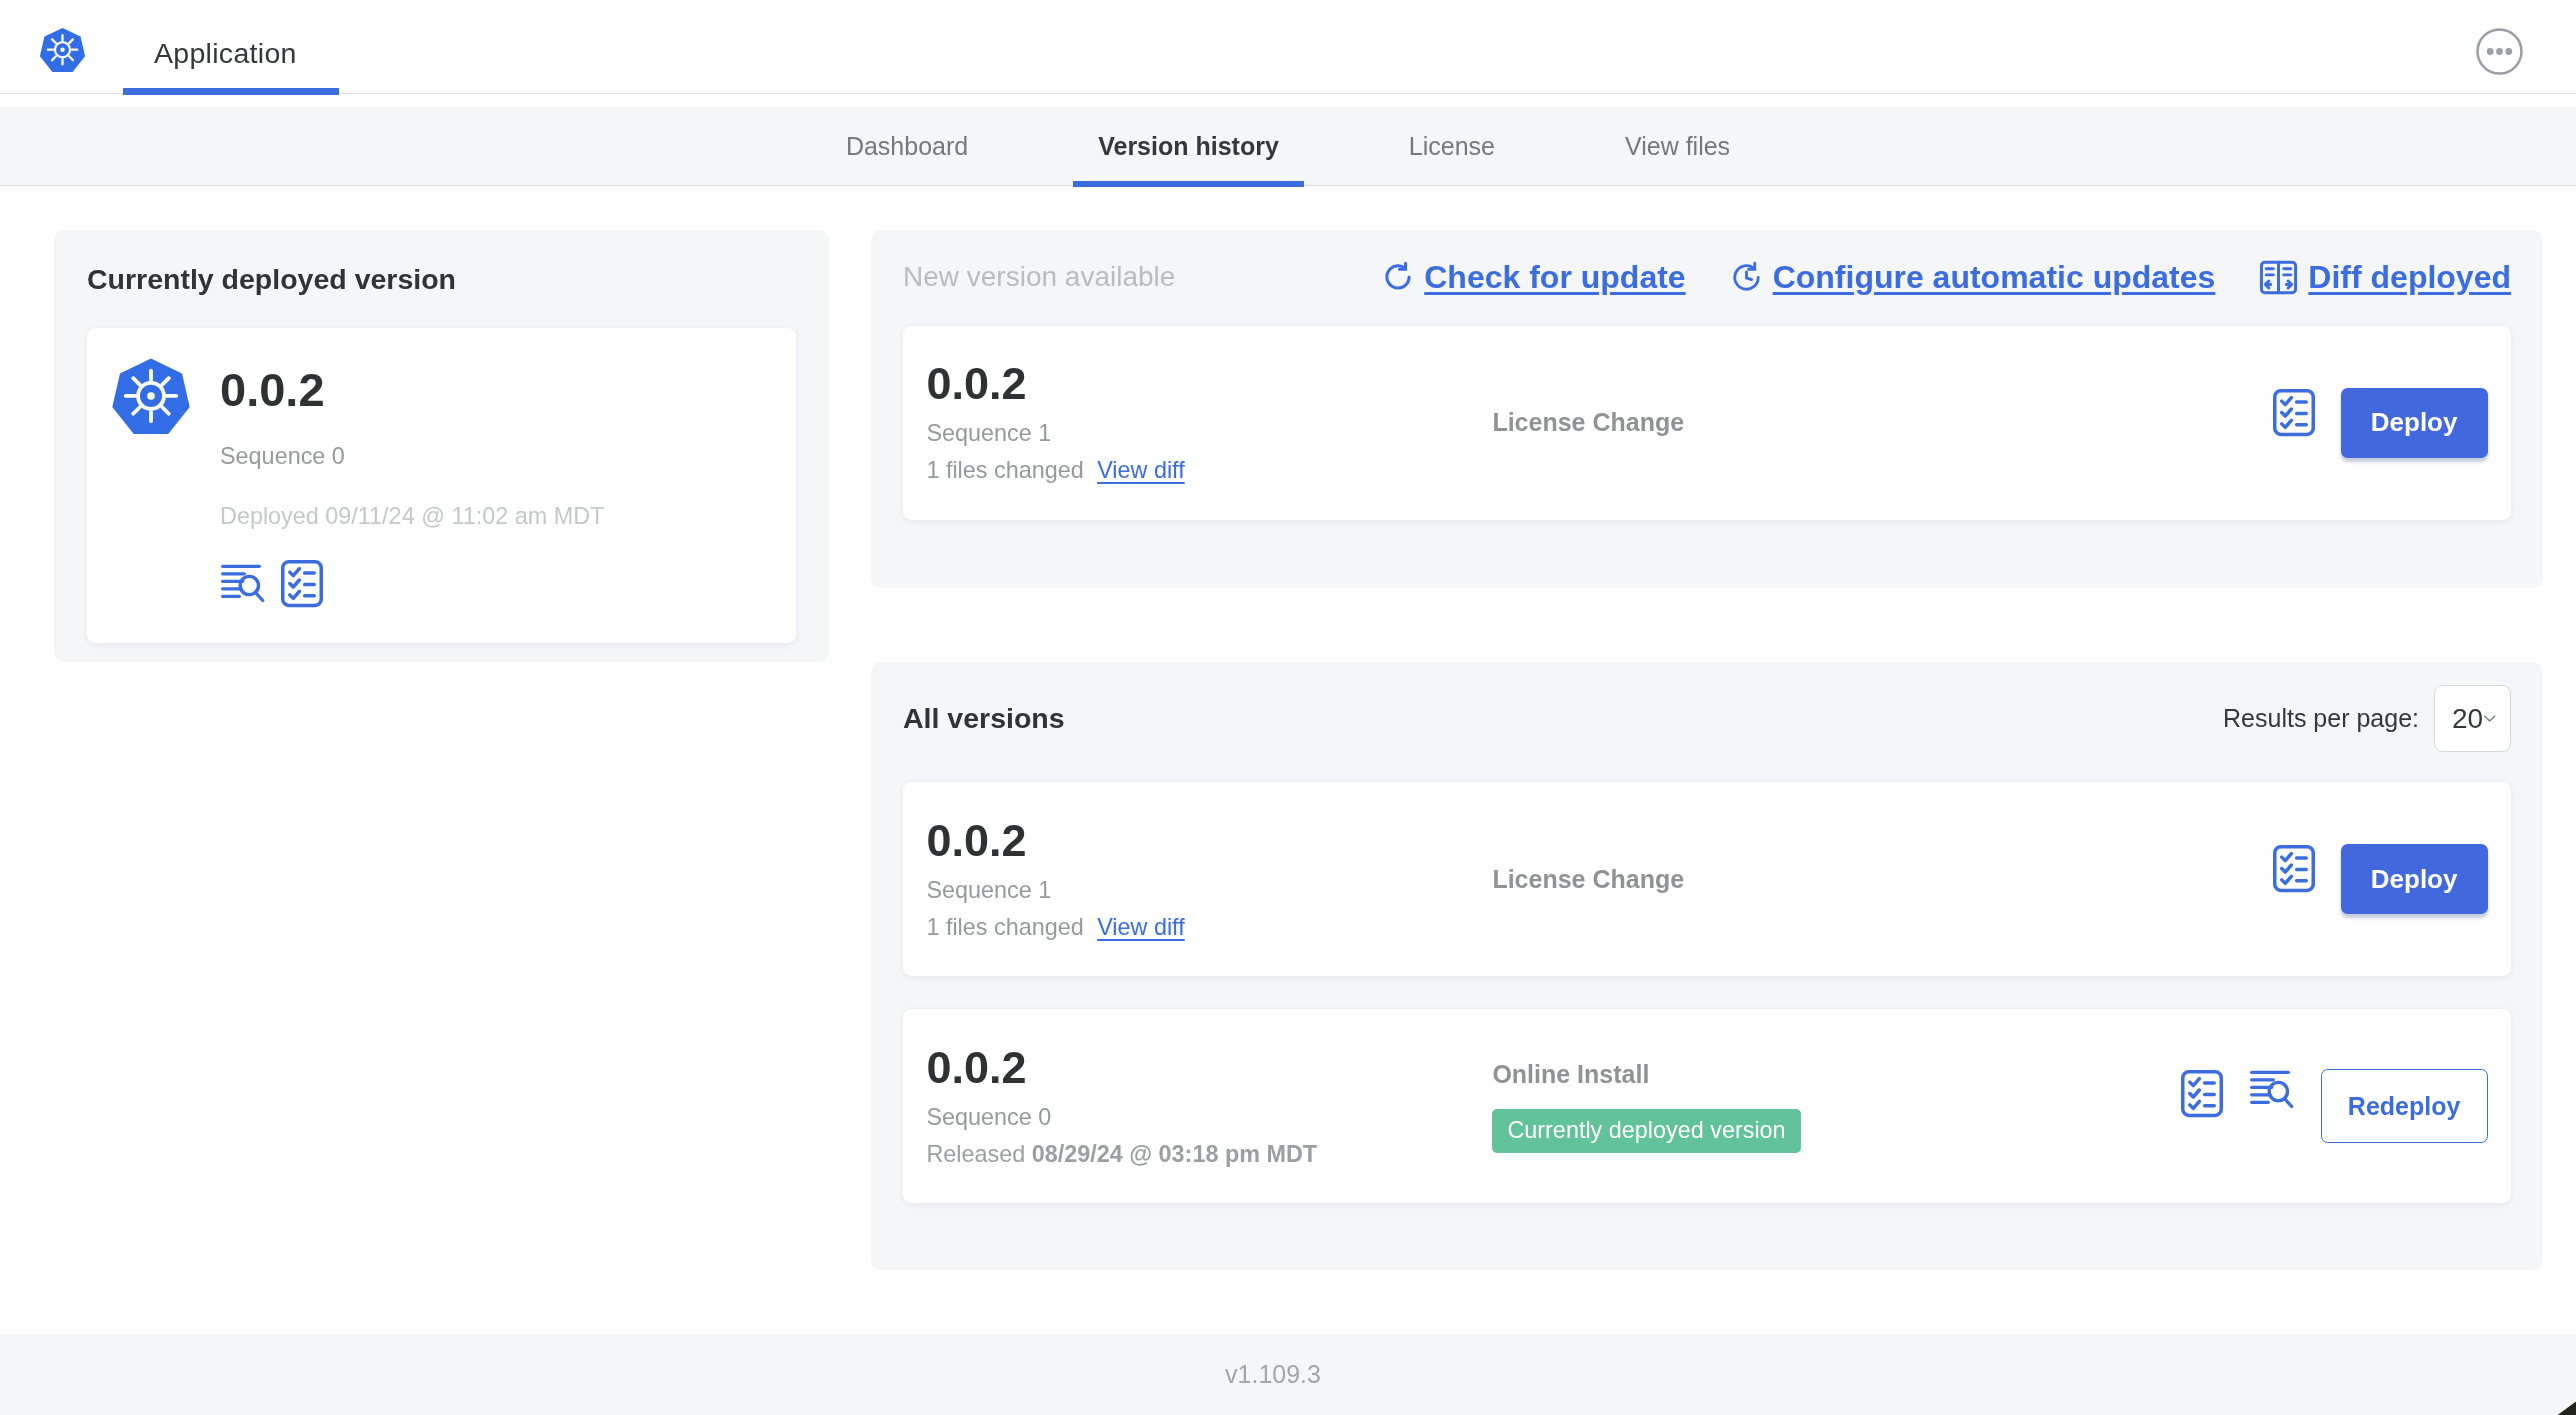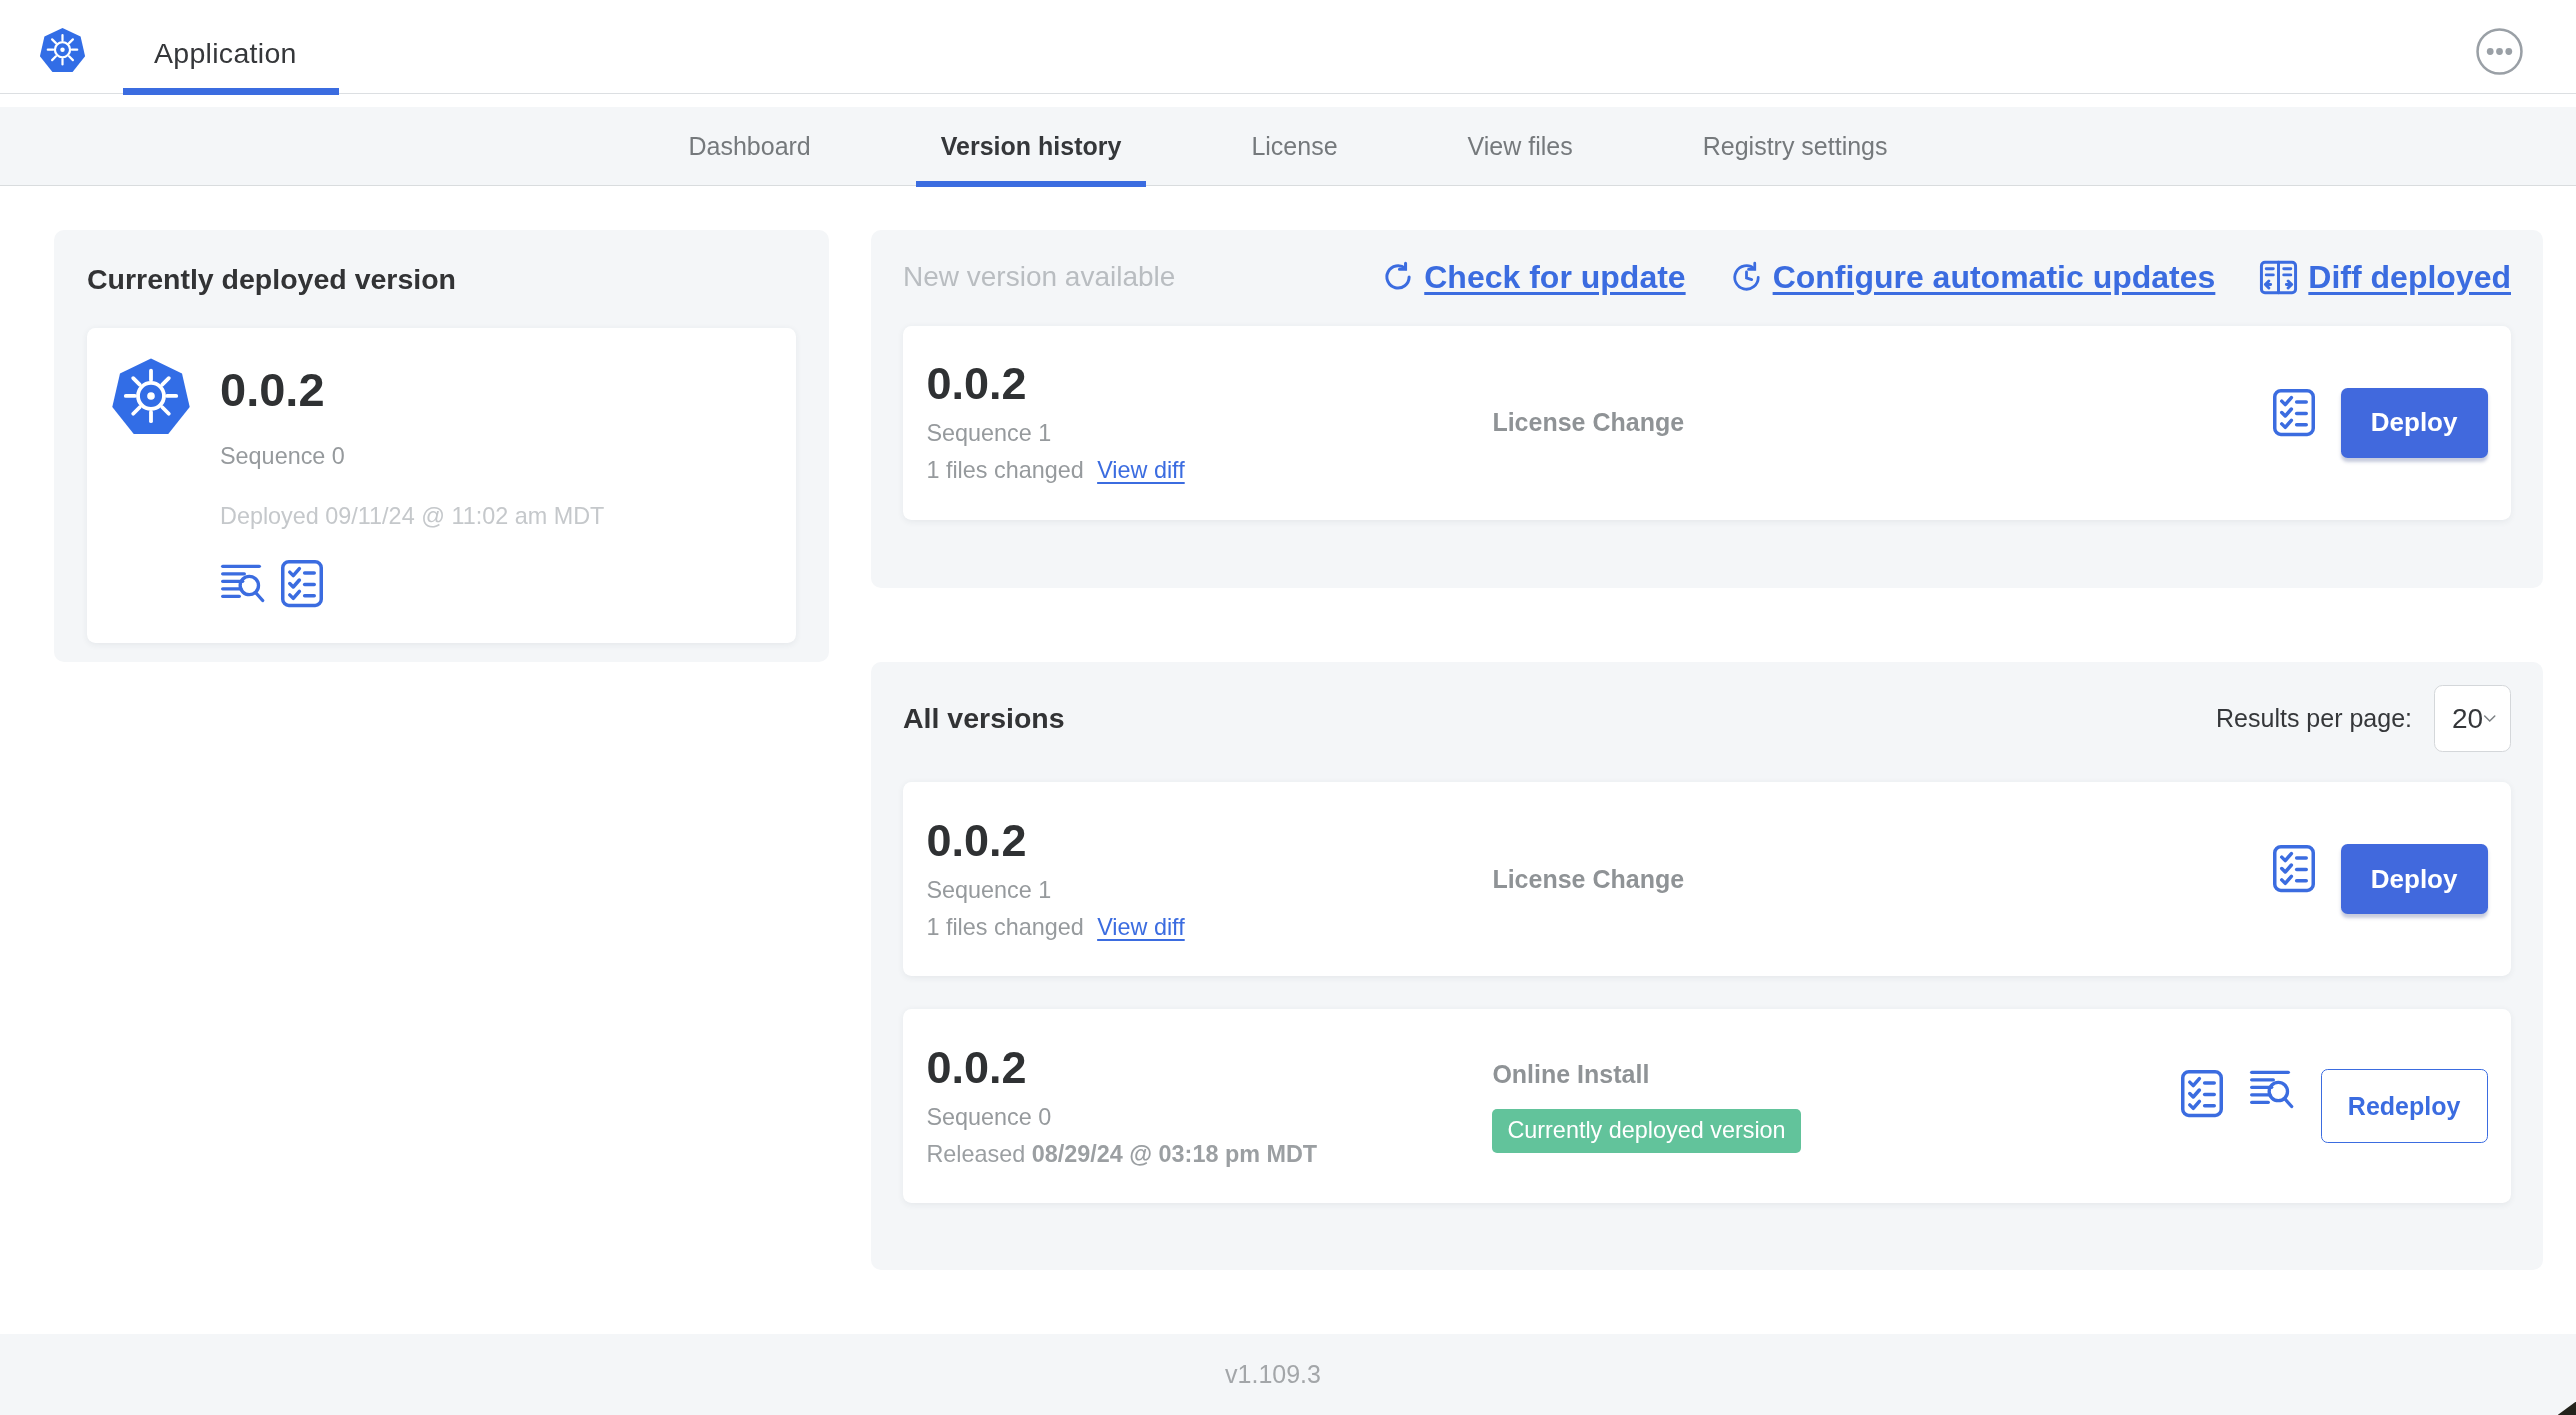--- a/index.html
+++ b/index.html
@@ -180,7 +180,6 @@
   <div class="tab active">Version history</div>
   <div class="tab">License</div>
   <div class="tab">View files</div>
-  <div class="tab">Registry settings</div>
 </nav>
 
 <section class="panel left-panel">

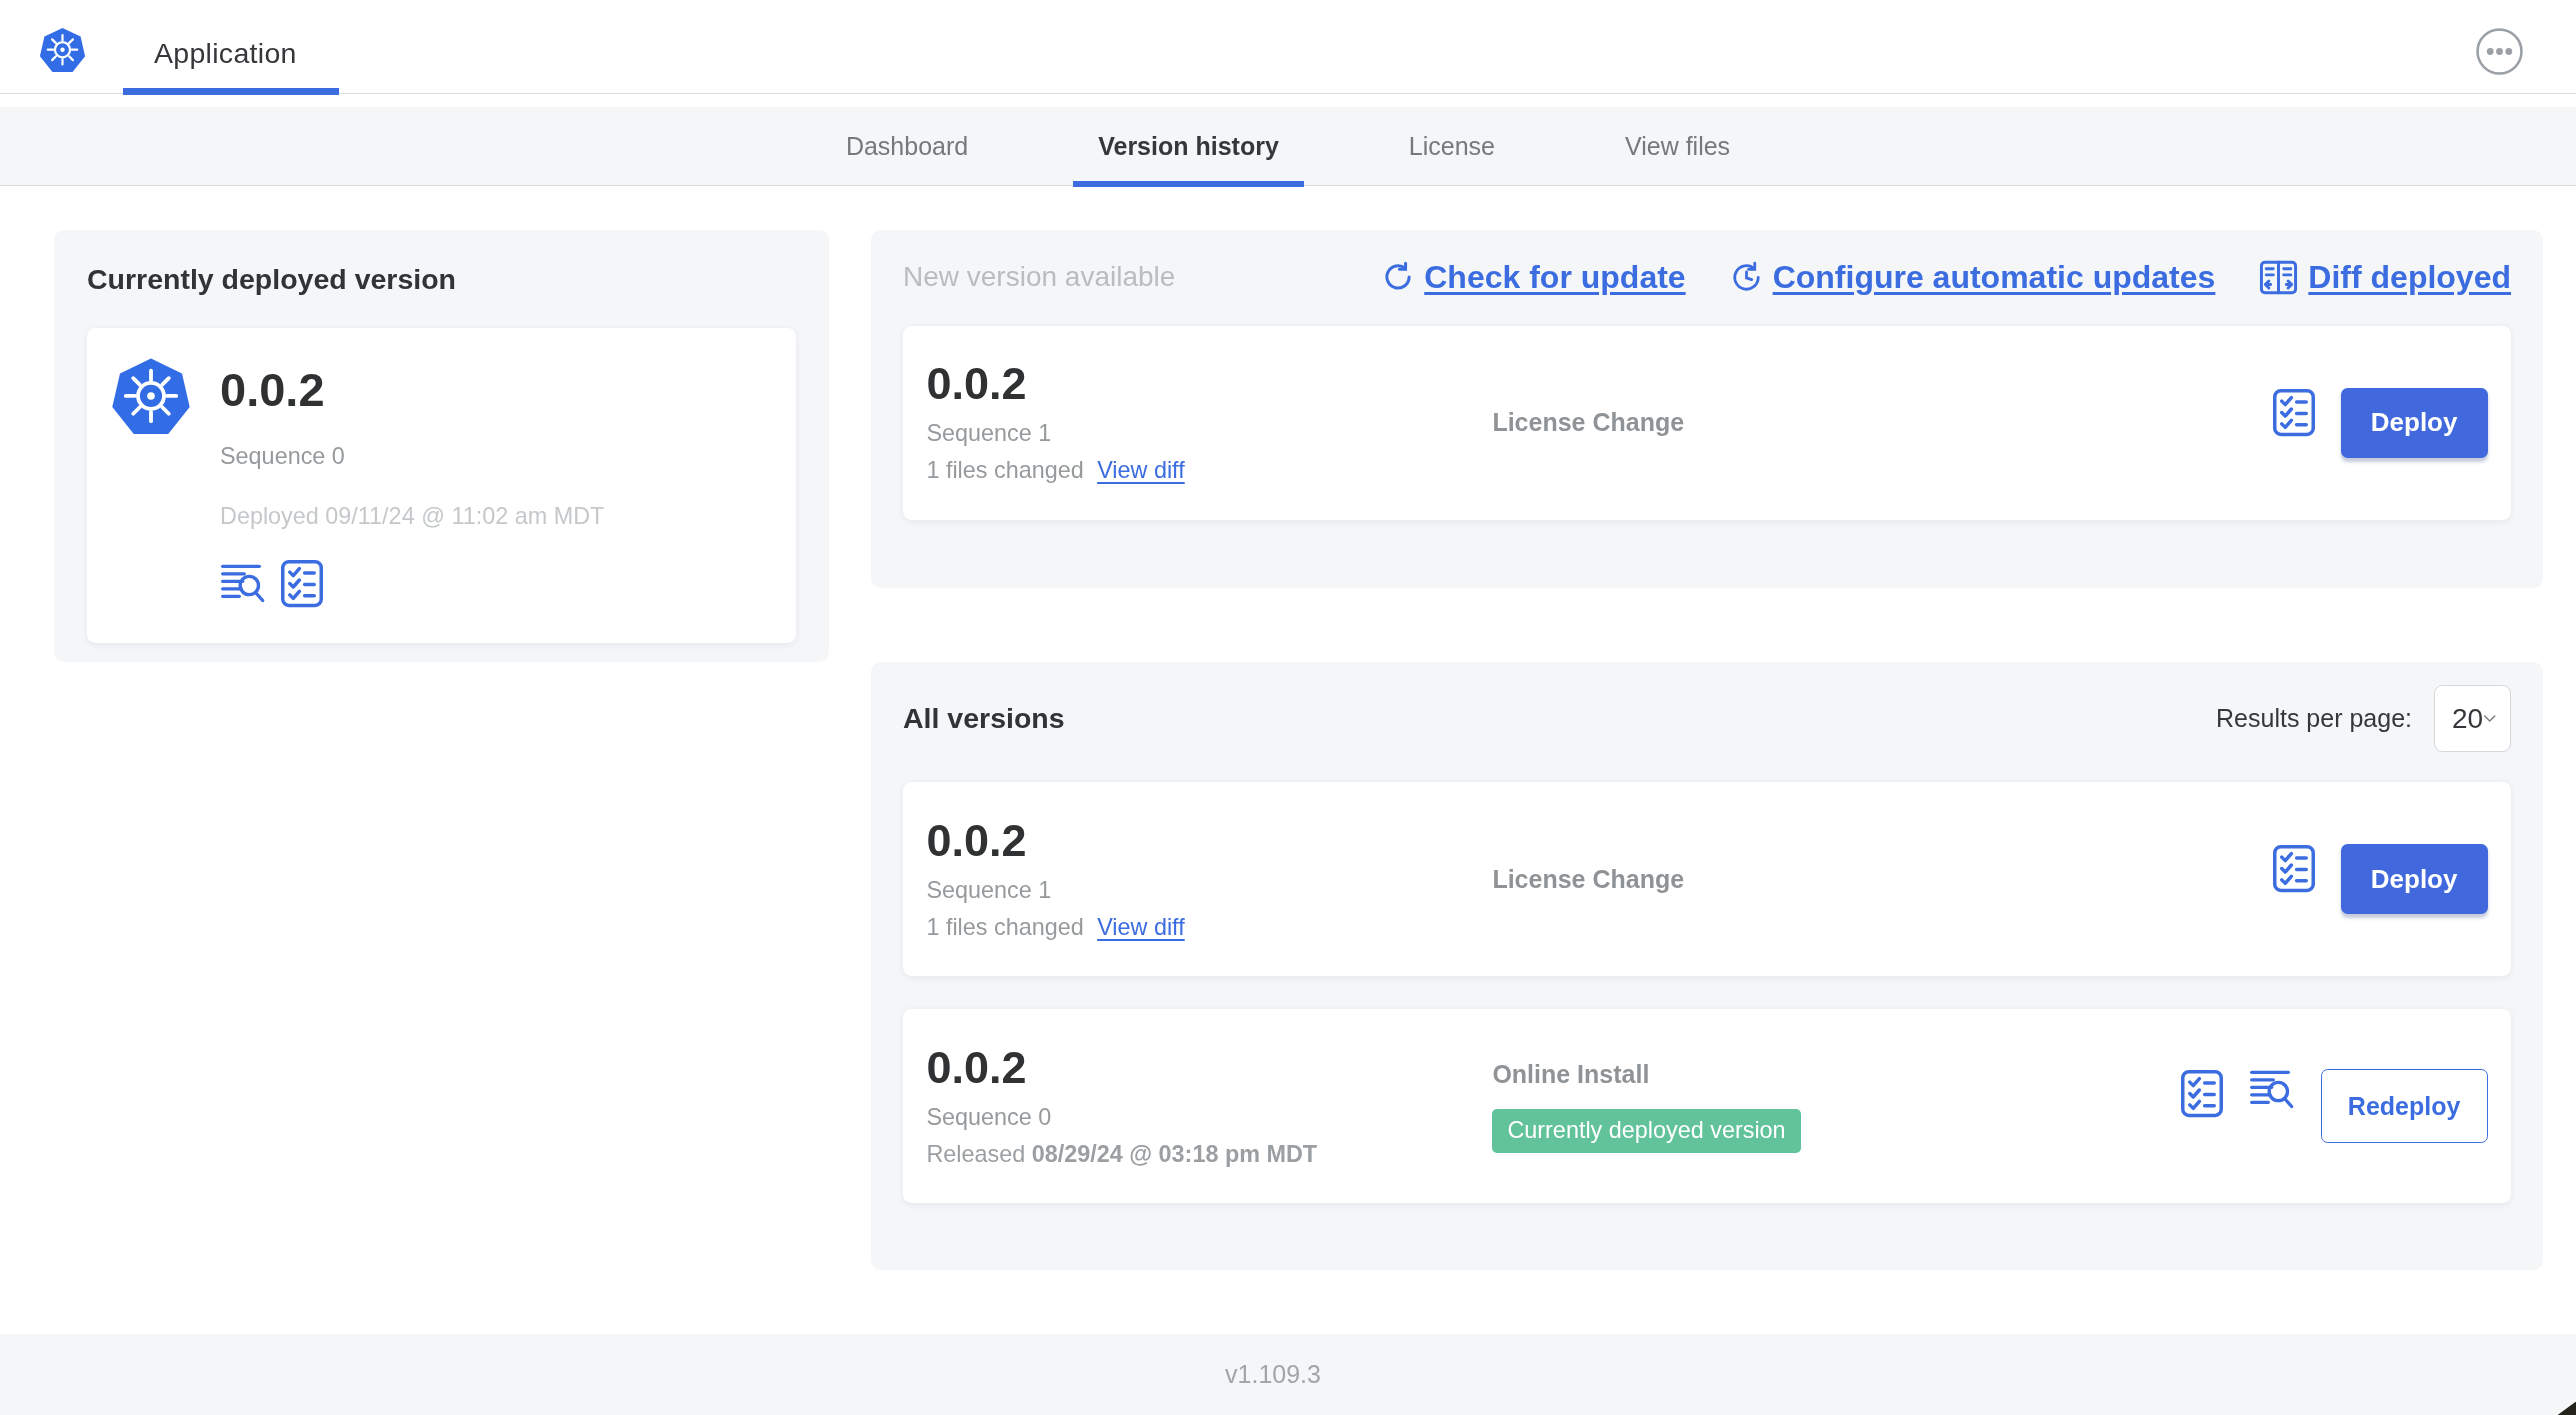--- a/index.html
+++ b/index.html
@@ -121,7 +121,7 @@
   }
 
   
-  .results-group{ display:flex; align-items:center; gap:22px;margin-left:8px; }
+  .results-group{ display:flex; align-items:center; gap:15px;margin-left:8px; }
   .results-label{ font-size:25px; color:#35373a; }
   .results-select{
     width:77px; height:67px; background:#fff; border:1.7px solid #d4d7da; border-radius:8.4px;

